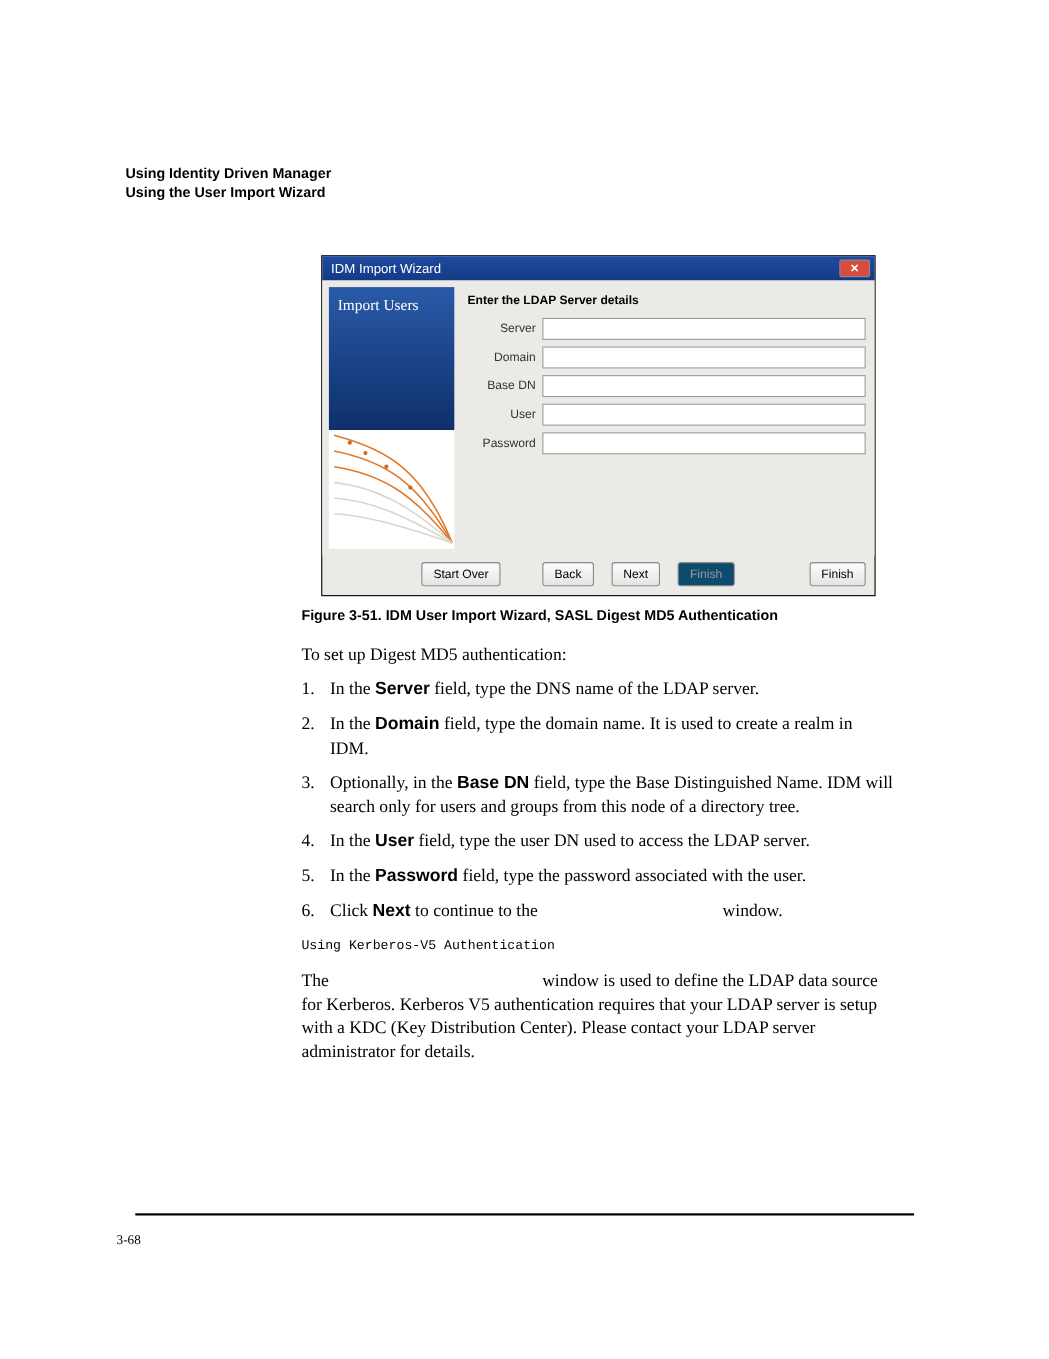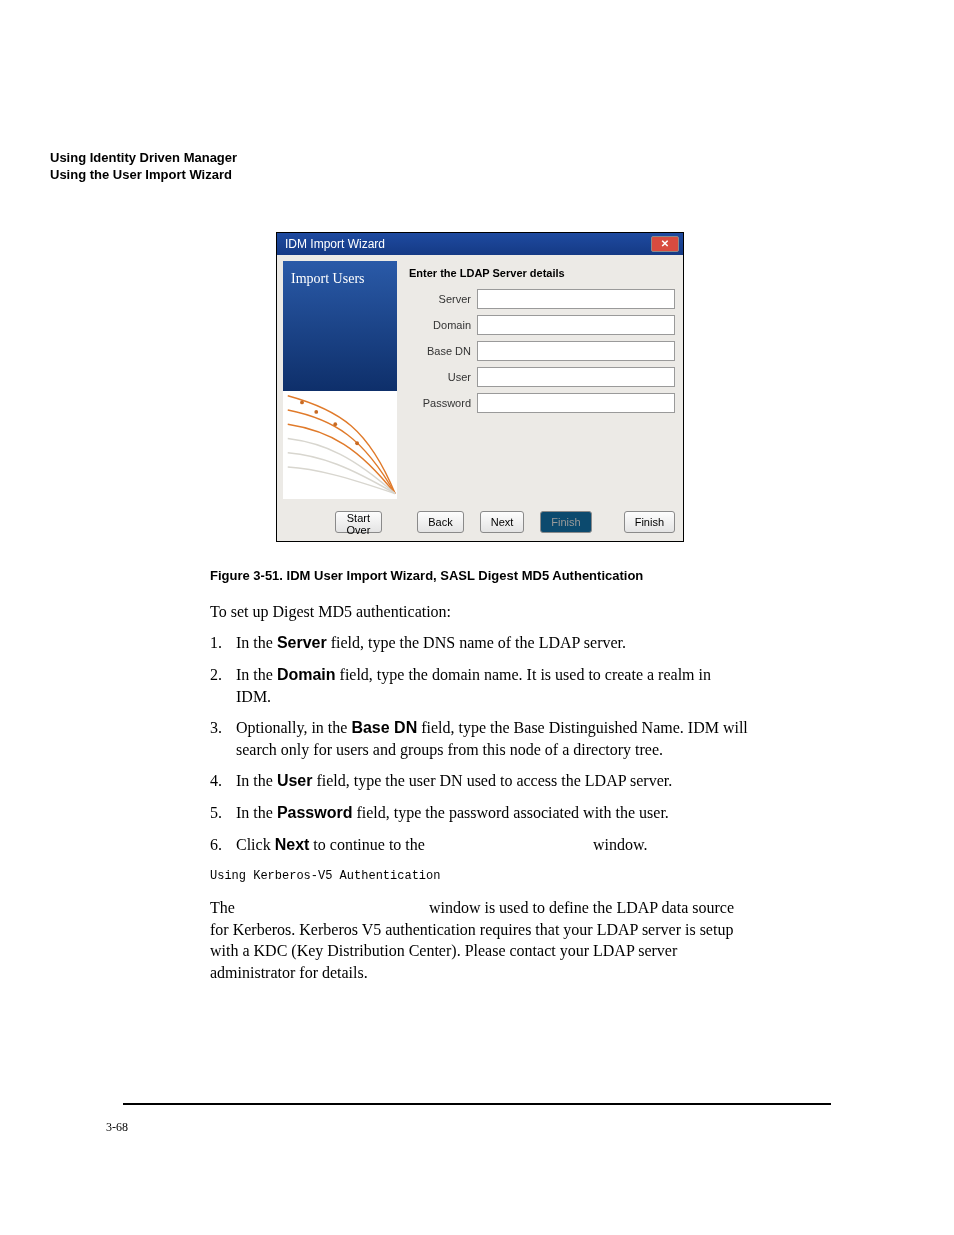--- a/index.html
+++ b/index.html
@@ -12,7 +12,7 @@
     position: relative;
   }
   .page {
-    padding: 150px 123px 0 50px;
+    padding: 150px 123px 0 114px;
   }
   .header-block {
     font-family: Arial, Helvetica, sans-serif;

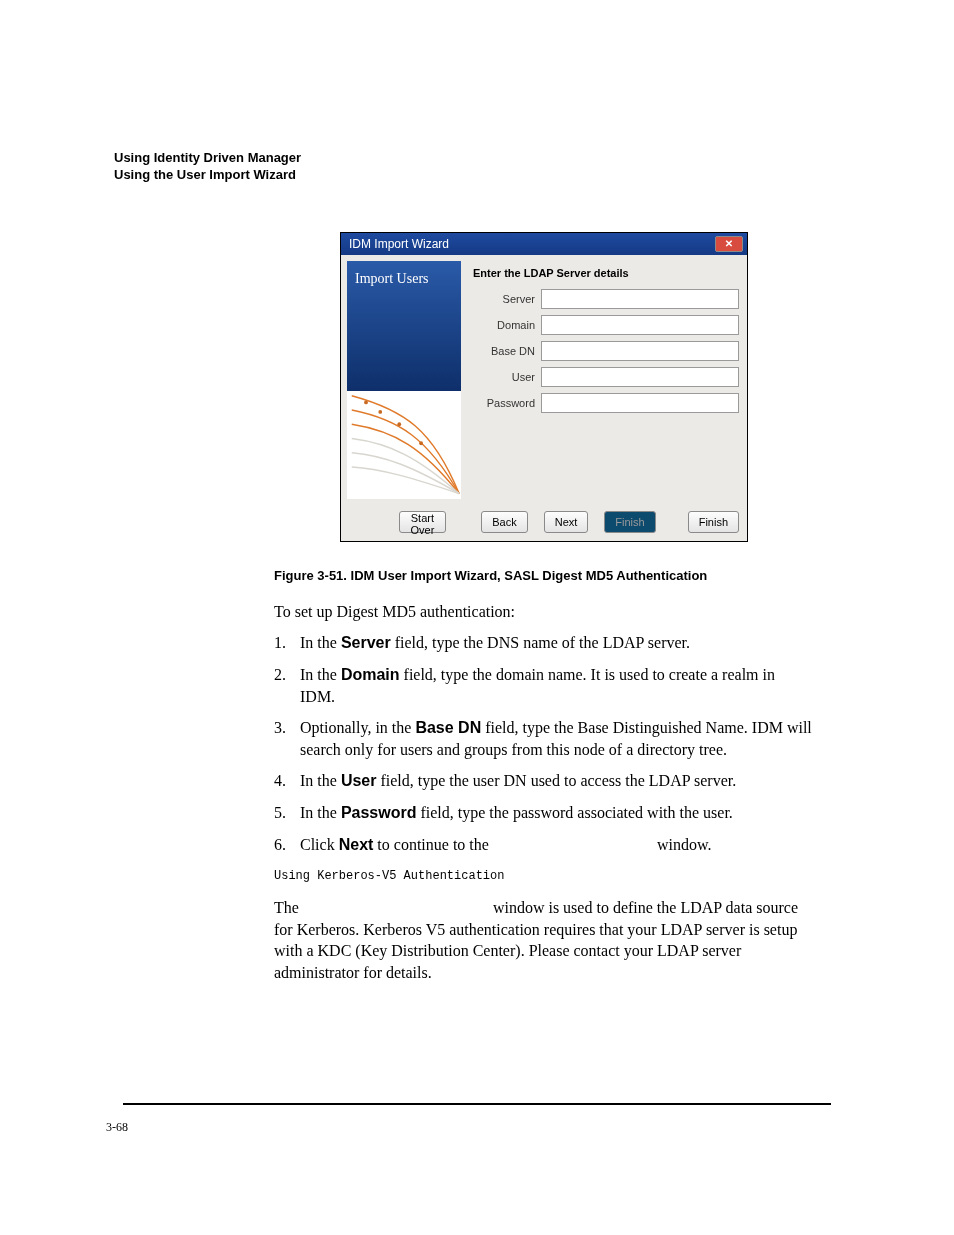--- a/index.html
+++ b/index.html
@@ -27,8 +27,8 @@
   }
   
   .dialog-wrap {
-    width: 408px;
-    margin: 0 auto 26px auto;
+    width: 504px;
+    margin: 0 auto 10px auto;
     border: 1px solid #000;
     background: #eceae6;
     font-family: "Segoe UI", Tahoma, Arial, sans-serif;

